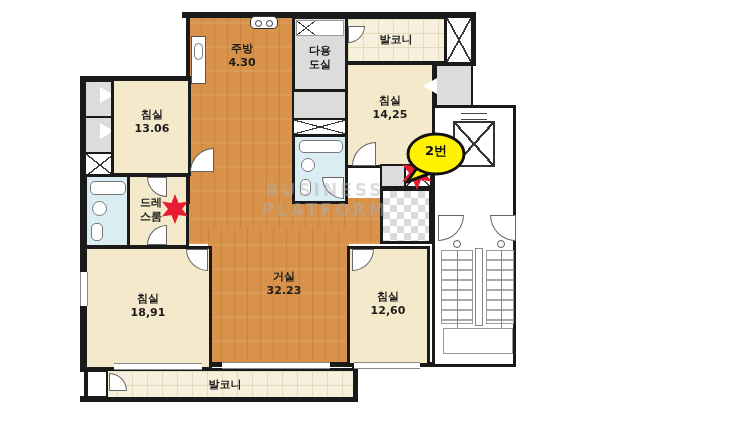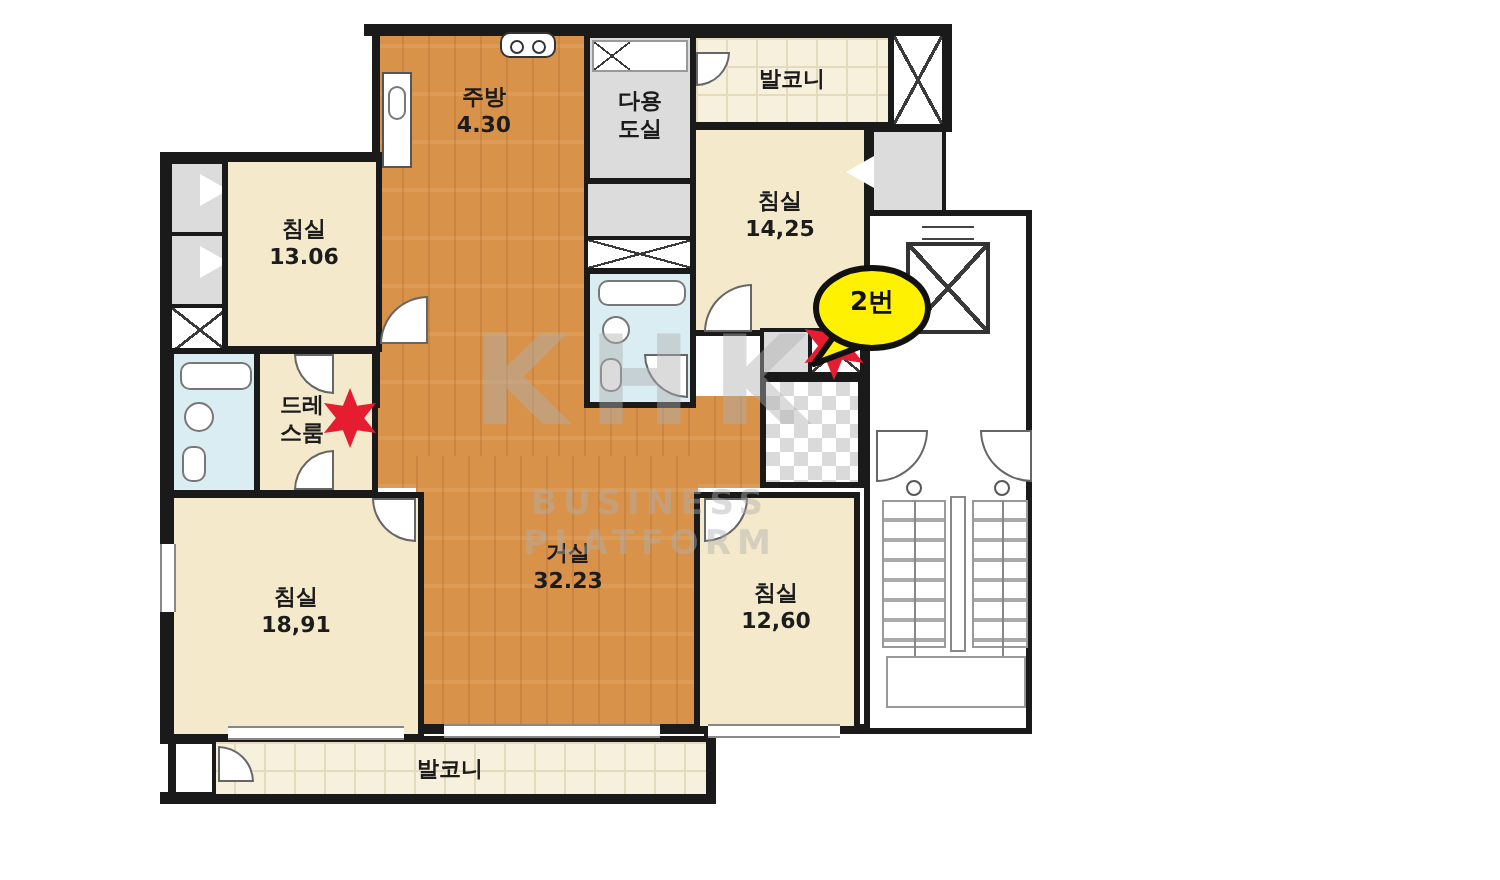--- a/index.html
+++ b/index.html
@@ -196,7 +196,6 @@
   <div class="window" style="left:354px;top:362px;width:66px;height:5px;"></div>
 
   <div class="watermark" style="left:205px;top:160px;width:240px;">
-    <div class="brand">KHK</div>
     <div class="sub">BUSINESS PLATFORM</div>
   </div>
 

